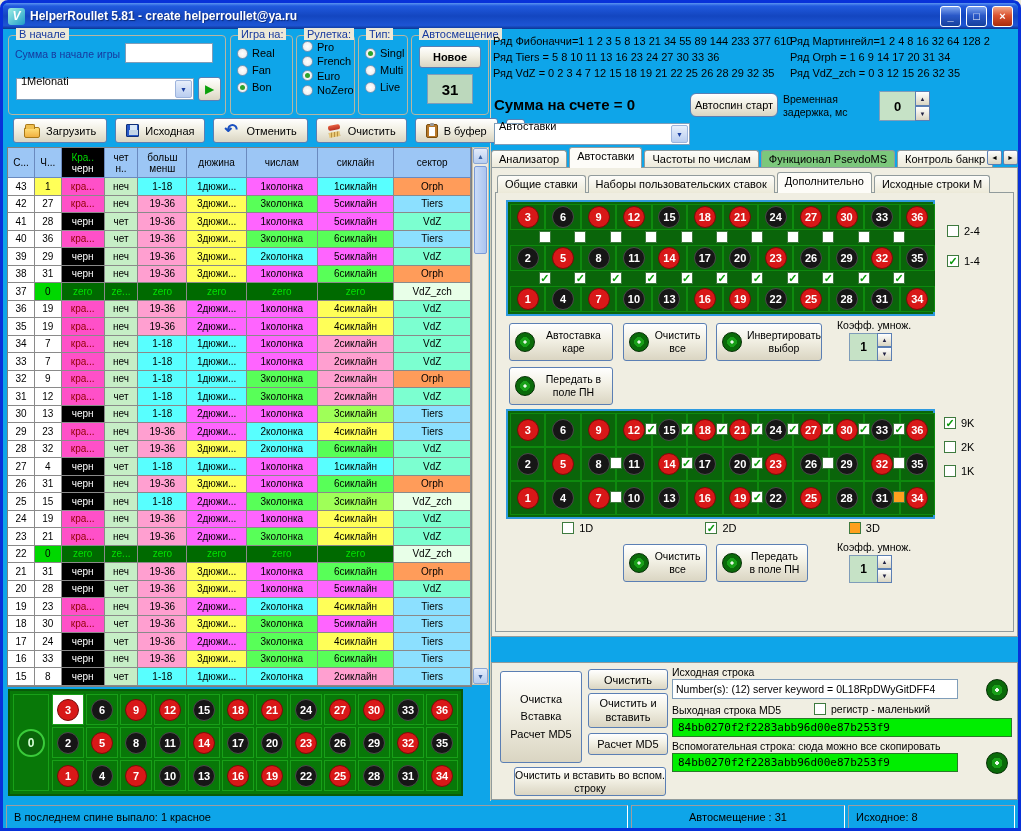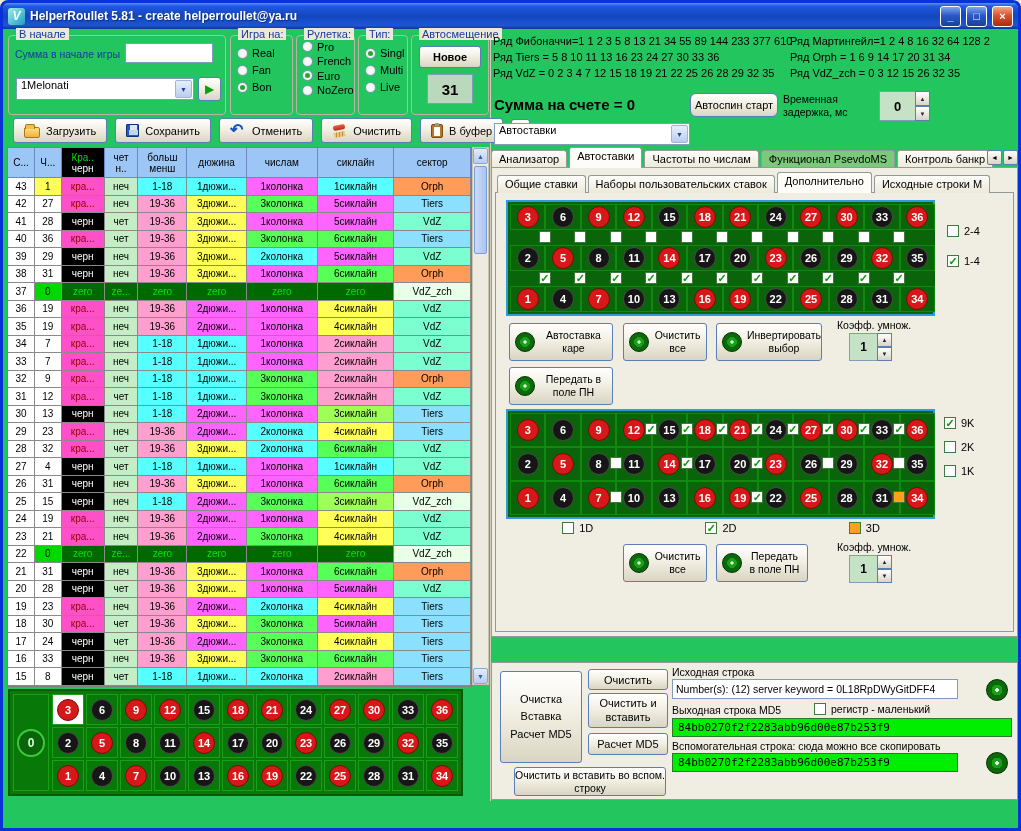--- a/index.html
+++ b/index.html
@@ -5,7 +5,7 @@
 *{margin:0;padding:0;box-sizing:border-box;}
 html,body{width:1021px;height:831px;background:#ECE9D8;font-family:"Liberation Sans",sans-serif;font-size:11px;color:#000;}
 .abs{position:absolute;}
-.window{position:relative;width:1021px;height:831px;background:#22c55e;border:3px solid #0831D9;border-radius:8px 8px 0 0;overflow:hidden;}
+.window{position:relative;width:1021px;height:831px;background:#0ea5e9;border:3px solid #0831D9;border-radius:8px 8px 0 0;overflow:hidden;}
 
 .titlebar{position:absolute;top:0;left:0;right:0;height:26px;display:flex;align-items:center;gap:5px;padding:0 5px;
  background:linear-gradient(180deg,#5A93F0 0%,#2159DE 12%,#1346C0 50%,#1D55D4 86%,#0C3694 100%);border-radius:5px 5px 0 0;}

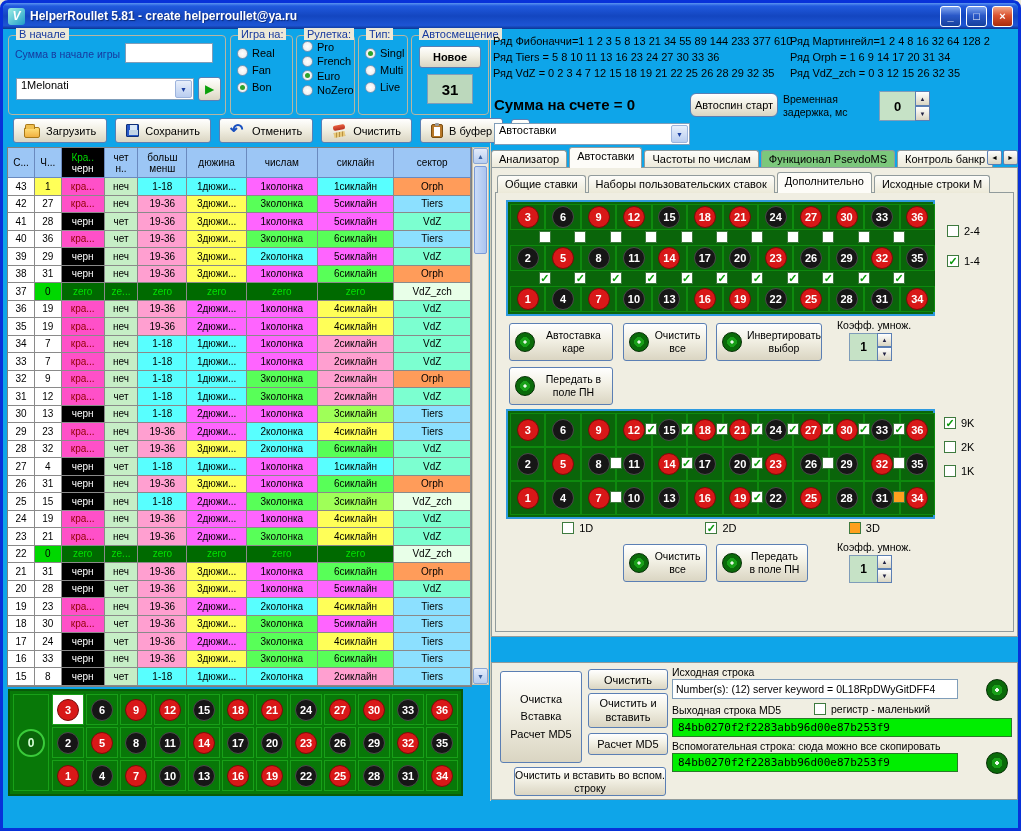--- a/index.html
+++ b/index.html
@@ -20,7 +20,7 @@
 .gb .cap{position:absolute;top:-8px;left:7px;background:#ECE9D8;padding:0 3px;color:#17399E;font-size:11px;white-space:nowrap;}
 .xpinput{border:1px solid #7F9DB9;background:#FFF;font-family:"Liberation Sans",sans-serif;font-size:11px;padding:1px 3px;}
 .xpbtn{border:1px solid #5B7FB4;border-radius:3px;background:linear-gradient(#FFFFFF,#F2F0E4 45%,#DAD5C2);font-family:"Liberation Sans",sans-serif;font-size:11px;cursor:default;}
-.combo{background:#FFF;border:1px solid #7F9DB9;position:relative;display:flex;align-items:flex-start;padding:0 20px 0 4px;}
+.combo{background:#FFF;border:1px solid #7F9DB9;position:relative;display:flex;align-items:flex-end;padding:0 20px 12px 4px;}
 .combo .ctext{white-space:nowrap;overflow:hidden;font-size:11px;}
 .carrow{position:absolute;right:1px;top:1px;bottom:1px;width:17px;background:linear-gradient(#E8EFFB,#B9CDF0);border:1px solid #9DB4DD;border-radius:2px;display:flex;align-items:center;justify-content:center;}
 .carrow::after{content:"▼";font-size:7px;color:#1C3FA0;}

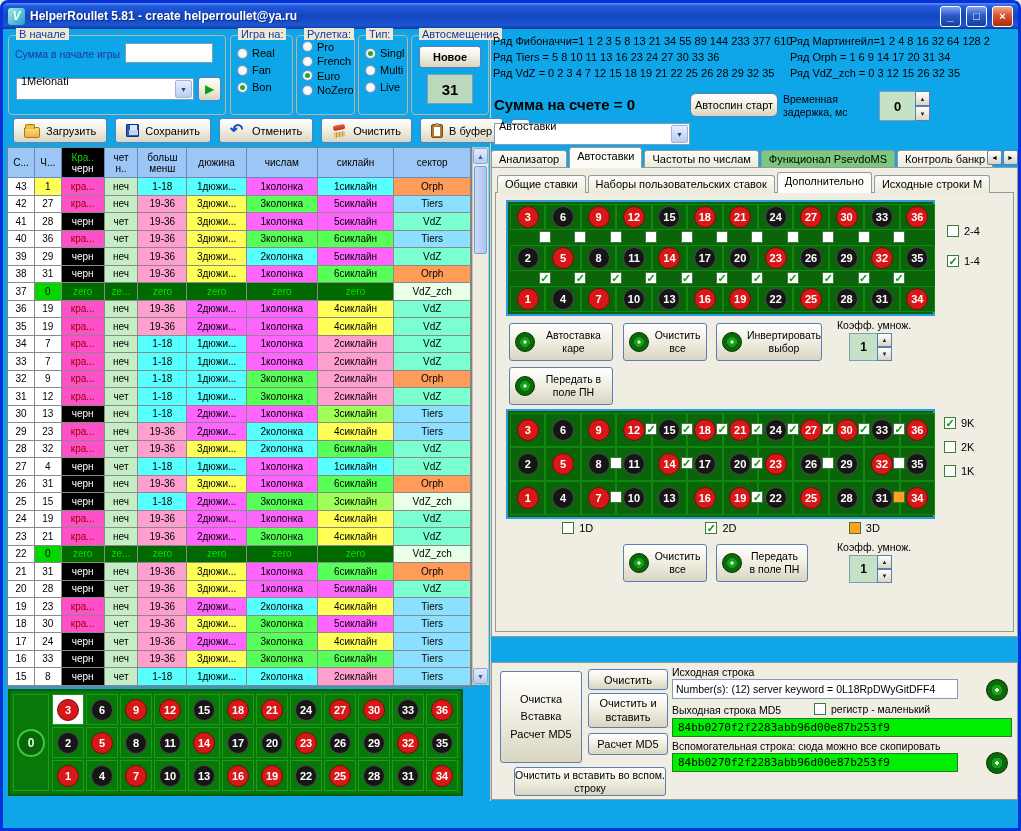--- a/index.html
+++ b/index.html
@@ -210,7 +210,7 @@
       </button>
       <button class="xpbtn tbtn">
         <span class="tbicon i-save-disk-icon"></span>
-        <span class="tblabel">Сохранить</span>
+        <span class="tblabel">Исходная</span>
       </button>
       <button class="xpbtn tbtn">
         <span class="tbicon i-undo-icon"></span>

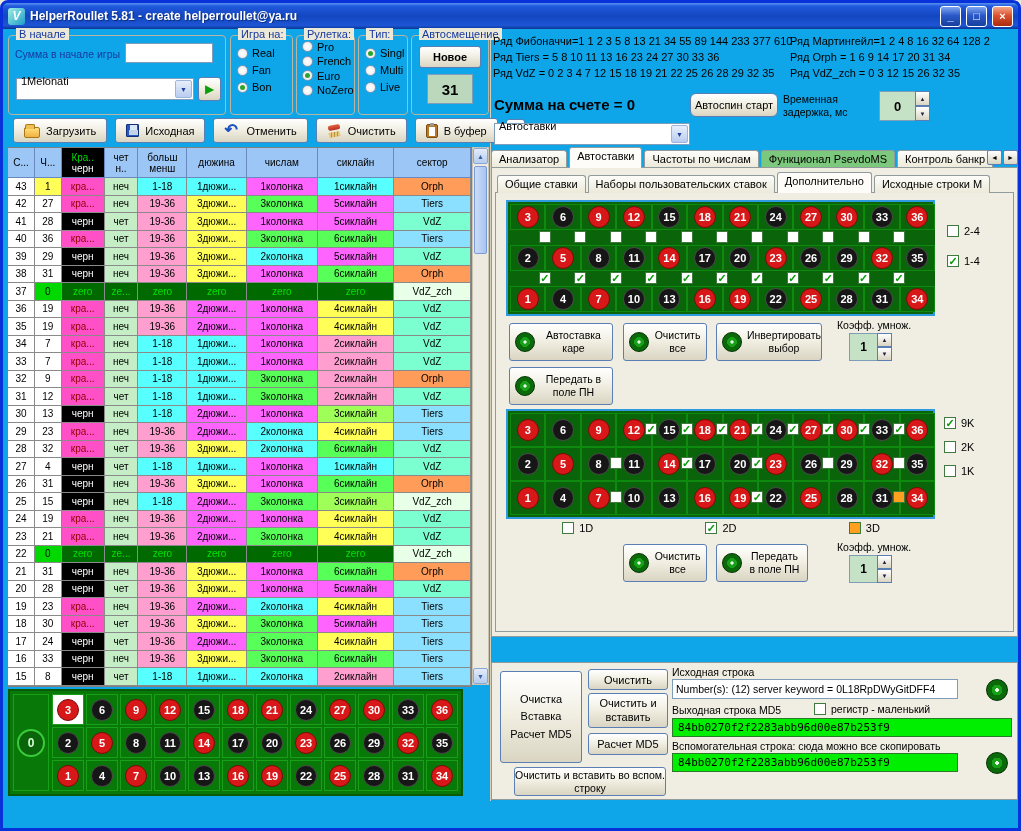--- a/index.html
+++ b/index.html
@@ -1148,6 +1148,11 @@
     <button class="xpbtn abs" style="left:22px;top:104px;width:152px;height:29px;white-space:normal;line-height:1.2;font-size:10.5px;">Очистить и вставить во вспом. строку</button>
   </div>
 
+  <div id="statusbar">
+    <span class="sseg" style="width:622px;">В последнем спине выпало: 1 красное</span>
+    <span class="sseg" style="width:214px;justify-content:center;">Автосмещение : 31</span>
+    <span class="sseg" style="flex:1;">Исходное: 8</span>
+  </div>
 
 </div>
 

